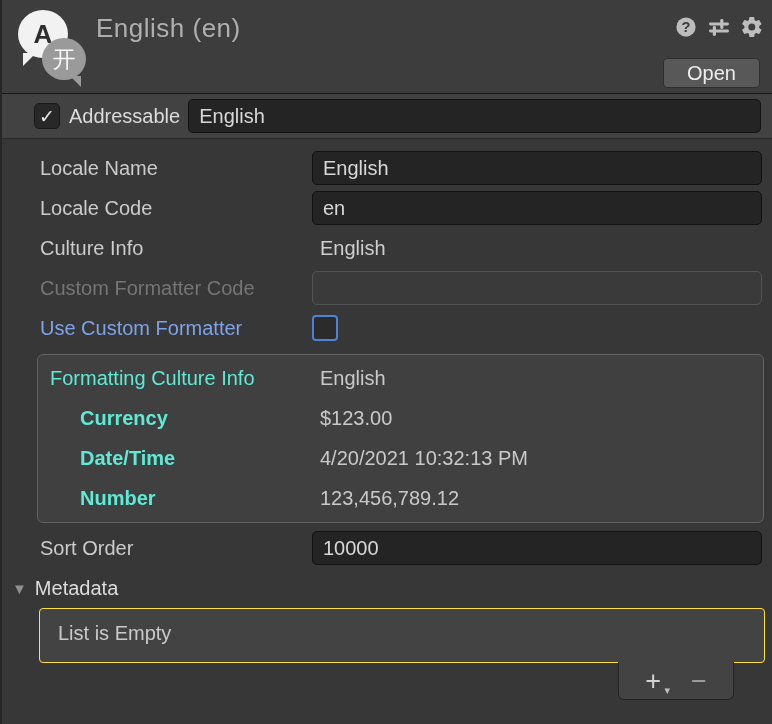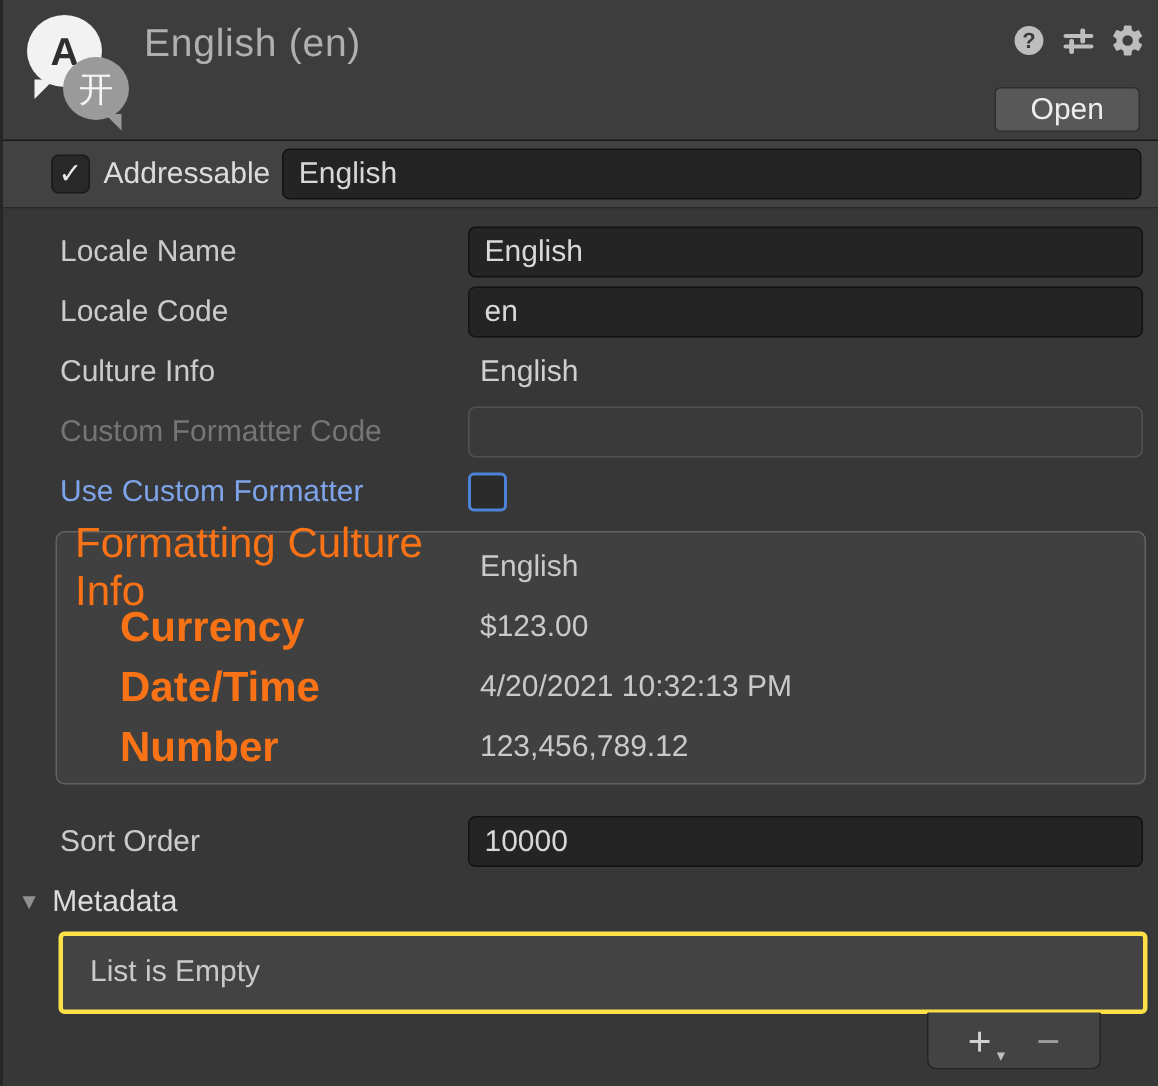--- a/index.html
+++ b/index.html
@@ -127,7 +127,7 @@
     padding: 3px 0 4px 0;
   }
   .fb-row { display: flex; align-items: center; height: 40px; padding-left: 12px; }
-  .fb-label { width: 270px; flex-shrink: 0; font-size: 28px; color: #f97316; }
+  .fb-label { width: 270px; flex-shrink: 0; font-size: 20px; color: #5eead4; }
   .fb-label.indent { padding-left: 30px; font-weight: bold; }
   .fb-value { font-size: 20px; color: #C9C9C9; }
 

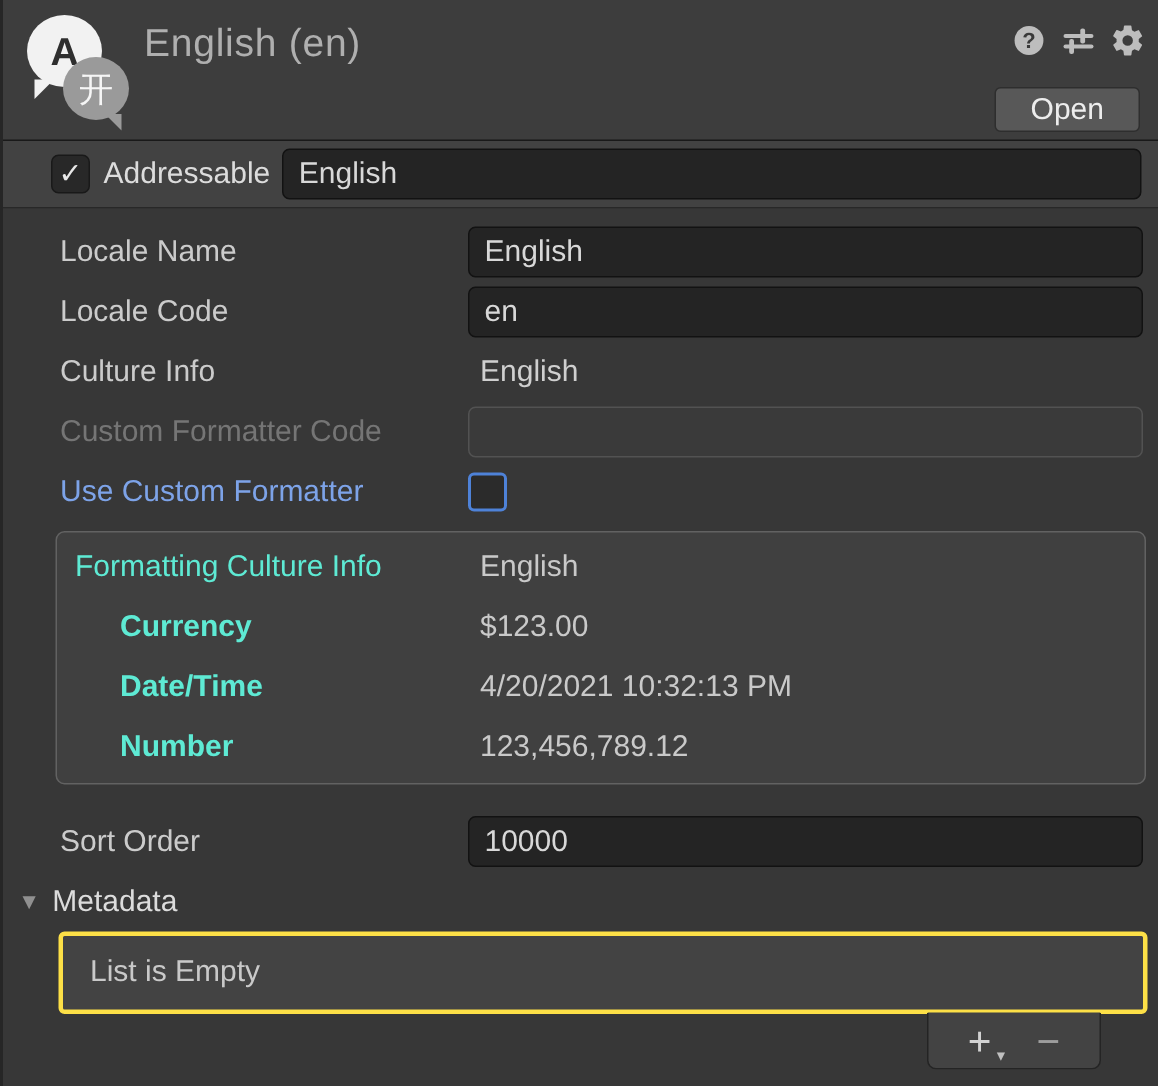--- a/index.html
+++ b/index.html
@@ -131,7 +131,7 @@
   .fb-label.indent { padding-left: 30px; font-weight: bold; }
   .fb-value { font-size: 20px; color: #C9C9C9; }
 
-  .sort-row { margin-top: 18px; }
+  .sort-row { margin-top: 5px; }
 
   
   .meta-row { display: flex; align-items: center; height: 40px; padding-left: 10px; cursor: pointer; }

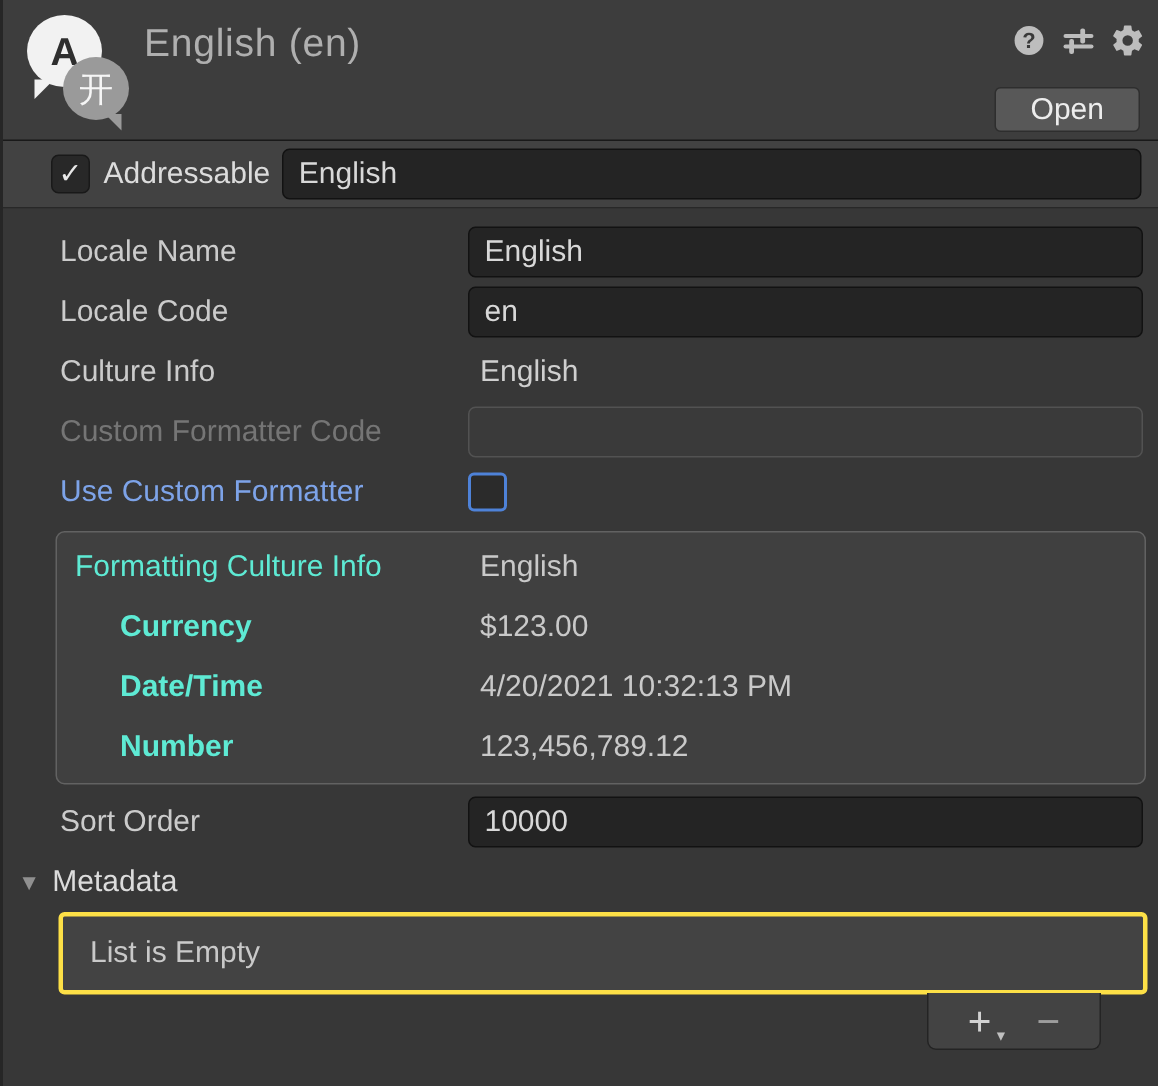--- a/index.html
+++ b/index.html
@@ -141,7 +141,7 @@
     margin-left: 37px;
     width: 726px; height: 55px;
     background: #434343;
-    border: 3px solid #fde047;
+    border: 1px solid #fde047;
     border-radius: 4px;
     padding: 13px 0 0 18px;
     font-size: 20px; color: #C9C9C9;

